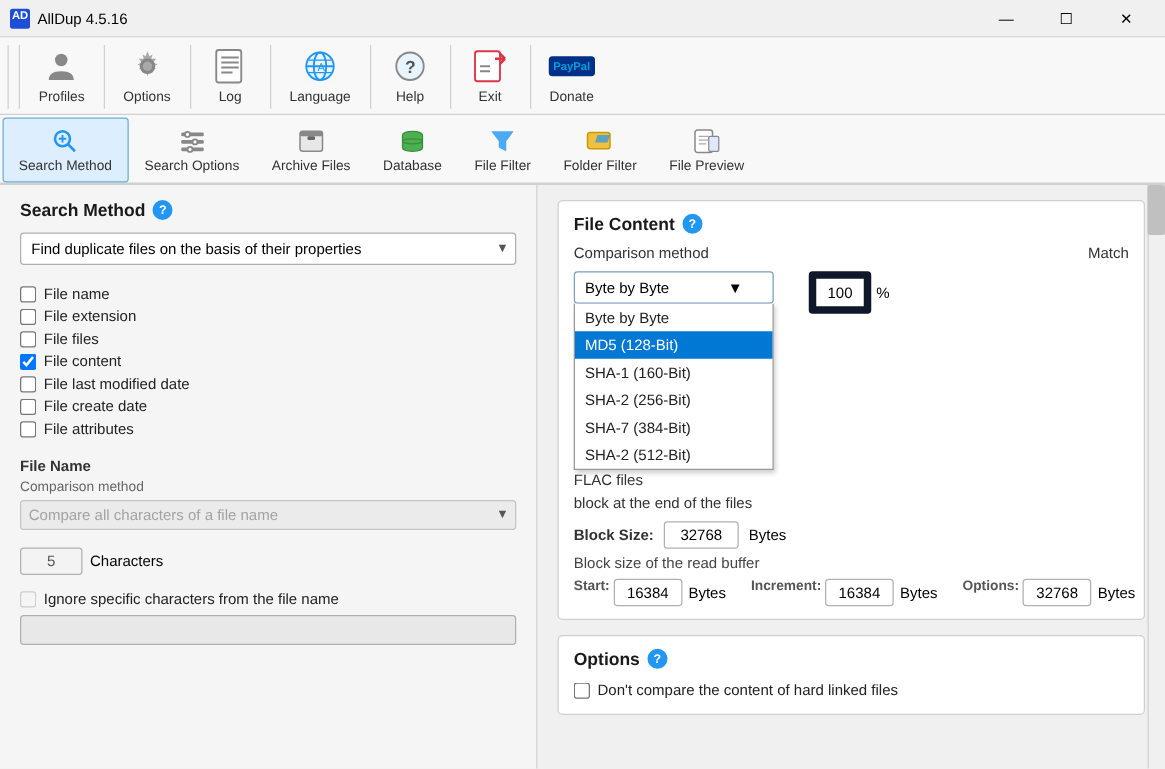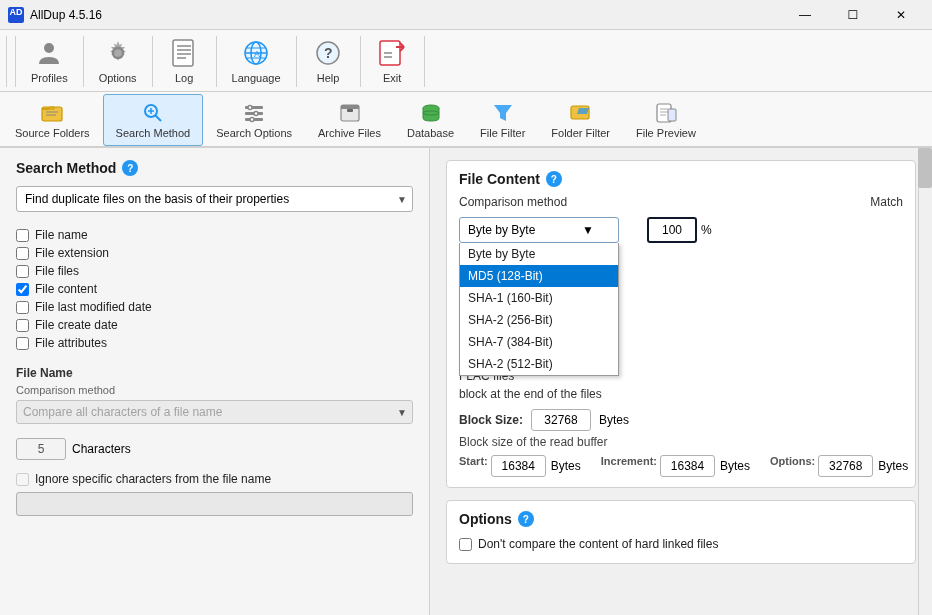--- a/index.html
+++ b/index.html
@@ -468,6 +468,12 @@
   </div>
   <div class="tb-sep"></div>
 
+  <div class="tb-btn">
+    <div class="tb-icon">
+      <span style="background:#003087; color:#009cde; font-size:9px; font-weight:bold; padding:3px 4px; border-radius:3px; display:inline-block;">Pay<span style="color:#00a0dc;">Pal</span></span>
+    </div>
+    <span class="tb-label">Donate</span>
+  </div>
 </div>
 
 <div class="toolbar2">

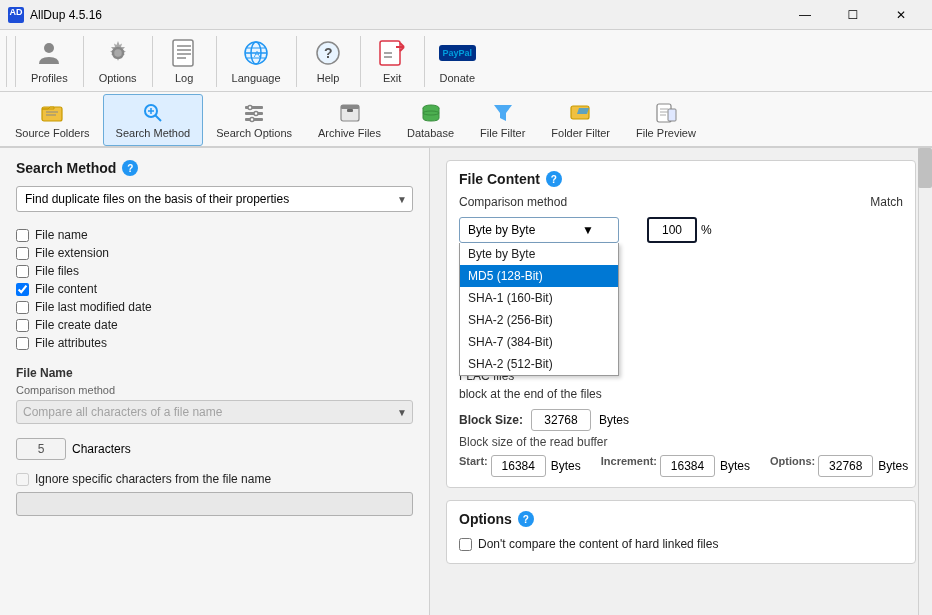--- a/index.html
+++ b/index.html
@@ -478,17 +478,6 @@
 
 <div class="toolbar2">
 
-  <div class="tb2-btn">
-    <div class="tb2-icon">
-      <svg width="24" height="24" viewBox="0 0 24 24">
-        <rect x="2" y="6" width="20" height="14" rx="2" fill="#f0c040" stroke="#c89a00" stroke-width="1.2"></rect>
-        <path d="M2 8 L8 8 L10 6 L14 6 L14 8 L2 8" fill="#f0c040" stroke="#c89a00" stroke-width="1"></path>
-        <line x1="6" y1="11" x2="18" y2="11" stroke="#888" stroke-width="1"></line>
-        <line x1="6" y1="14" x2="16" y2="14" stroke="#888" stroke-width="1"></line>
-      </svg>
-    </div>
-    <span class="tb2-label">Source Folders</span>
-  </div>
 
   <div class="tb2-btn active">
     <div class="tb2-icon">

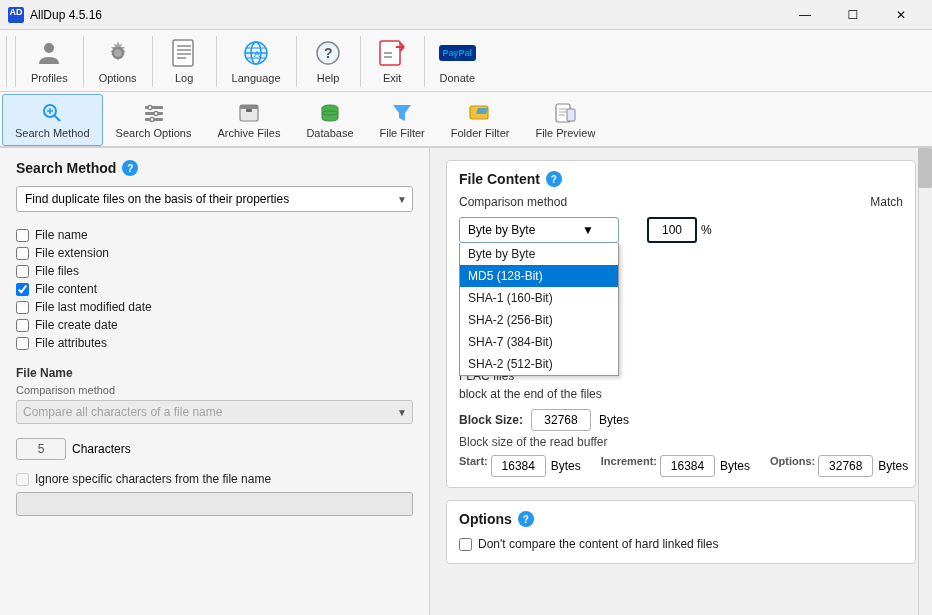--- a/index.html
+++ b/index.html
@@ -330,7 +330,7 @@
     .match-input {
       width: 50px;
       padding: 4px 6px;
-      border: 2px solid #0f172a;
+      border: 6px solid #0f172a;
       border-radius: 3px;
       font-size: 12px;
       text-align: center;

